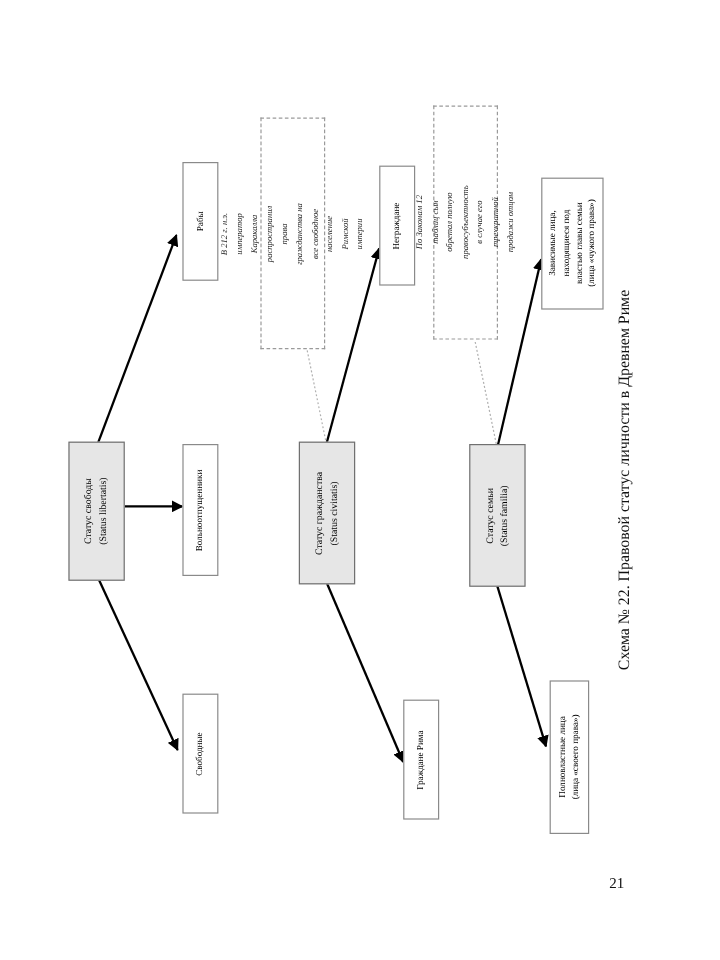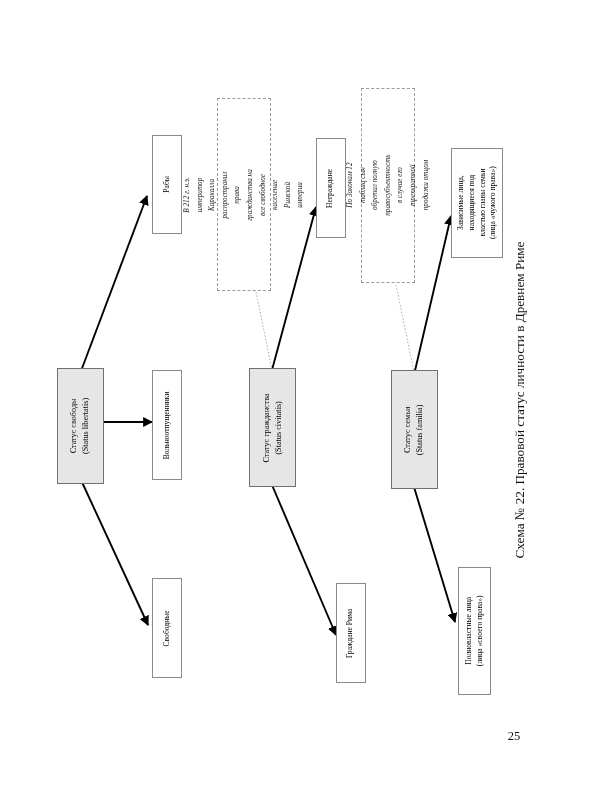--- a/index.html
+++ b/index.html
@@ -194,7 +194,7 @@
     <span class="vtext" style="white-space: nowrap;"><br>      Схема № 22. Правовой статус личности в Древнем Риме<br>    </span>
   </div>
 
-  <div id="page-number">25</div>
+  <div id="page-number">21</div>
 
 </div>
 

